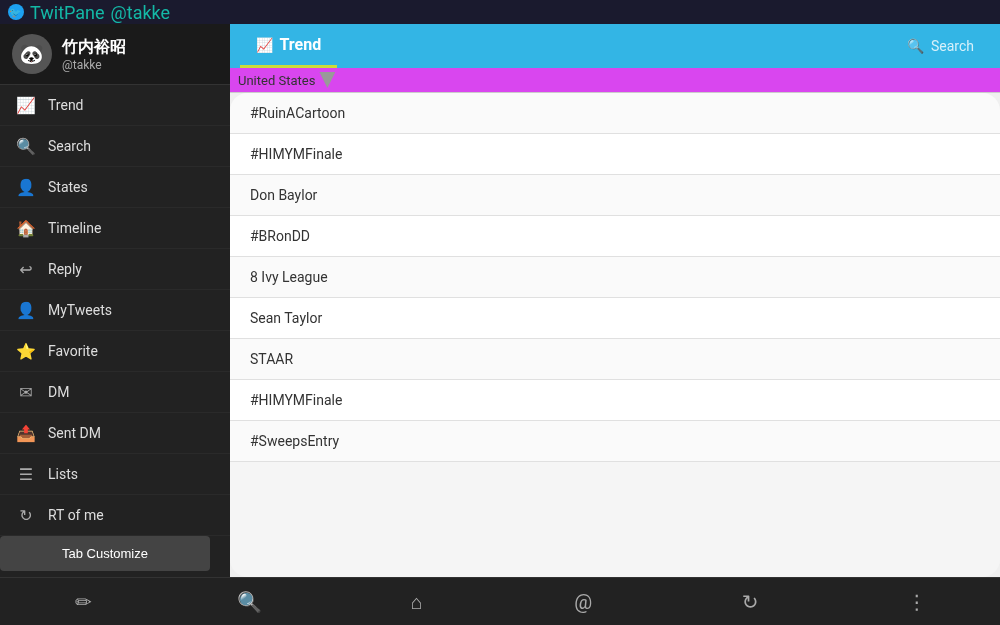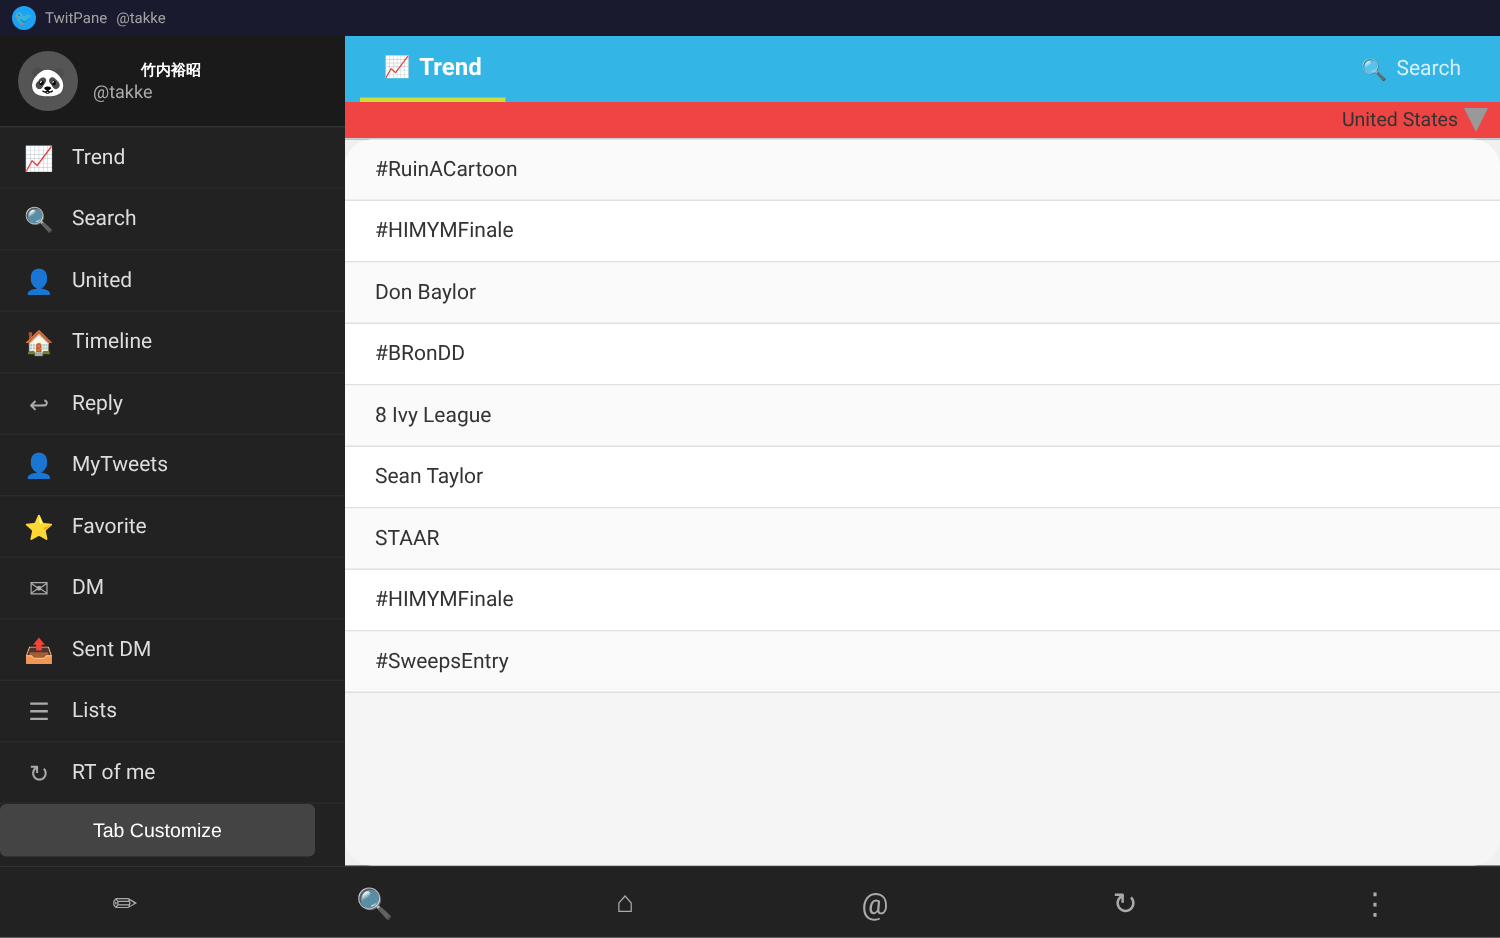--- a/index.html
+++ b/index.html
@@ -22,8 +22,8 @@
       font-size: 10px; color: white;
     }
     #title-bar .title-text {
-      color: #a3a3a3;
-      font-size: 10px;
+      color: #14b8a6;
+      font-size: 18px;
     }
 
     

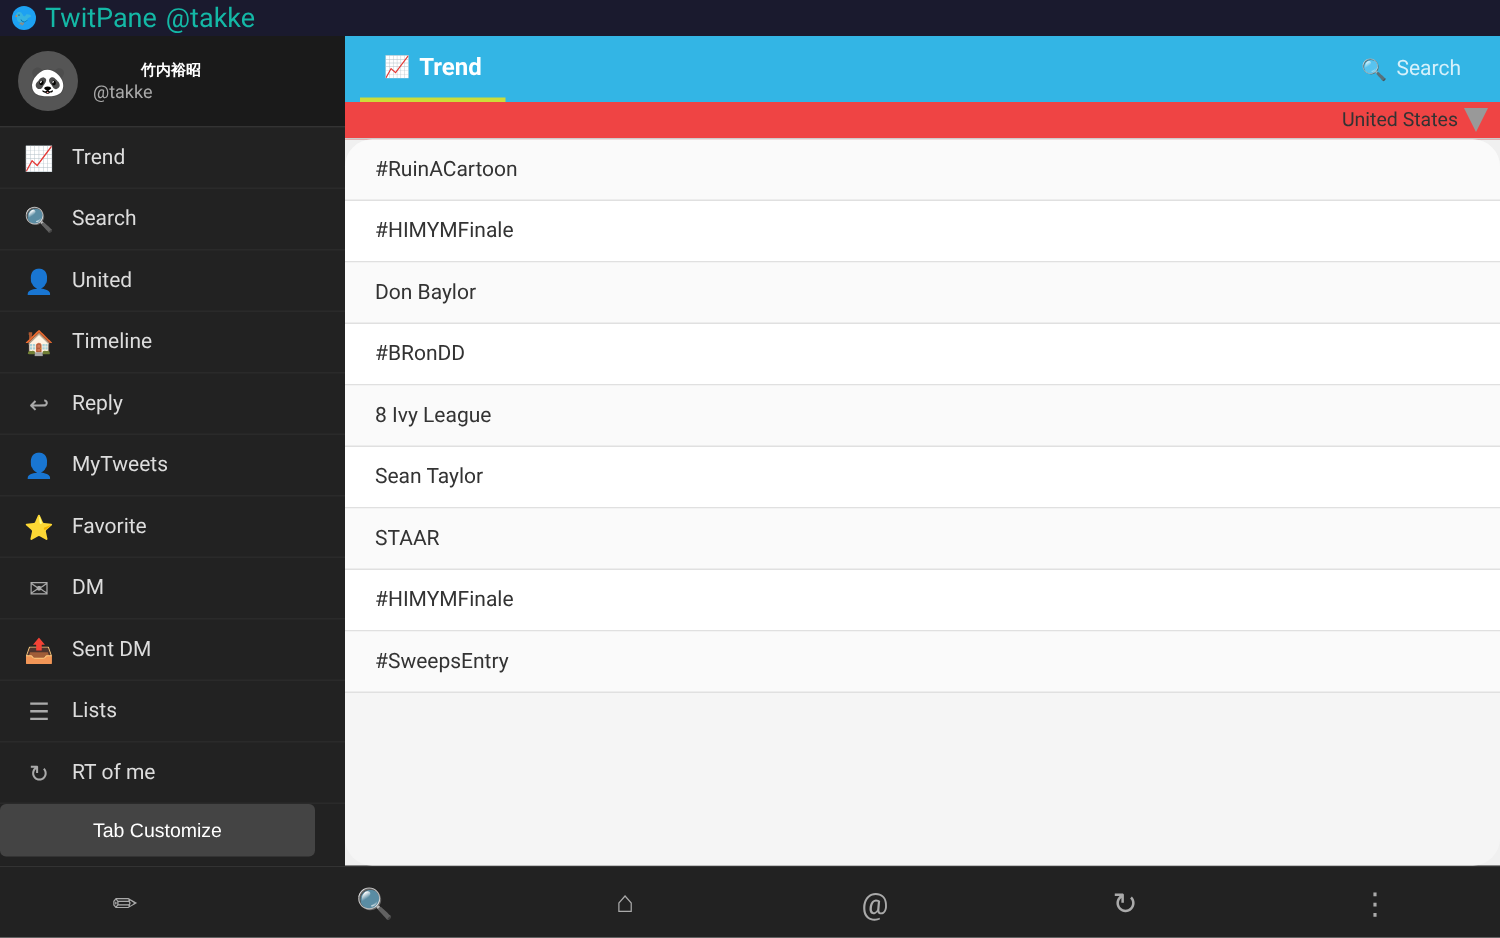--- a/index.html
+++ b/index.html
@@ -59,9 +59,8 @@
     }
     #user-info .display-name {
       color: #fff;
-      font-size: 10px;
+      font-size: 16px;
       font-weight: bold;
-      margin-left: 32px;
     }
     #user-info .screen-name {
       color: #aaa;

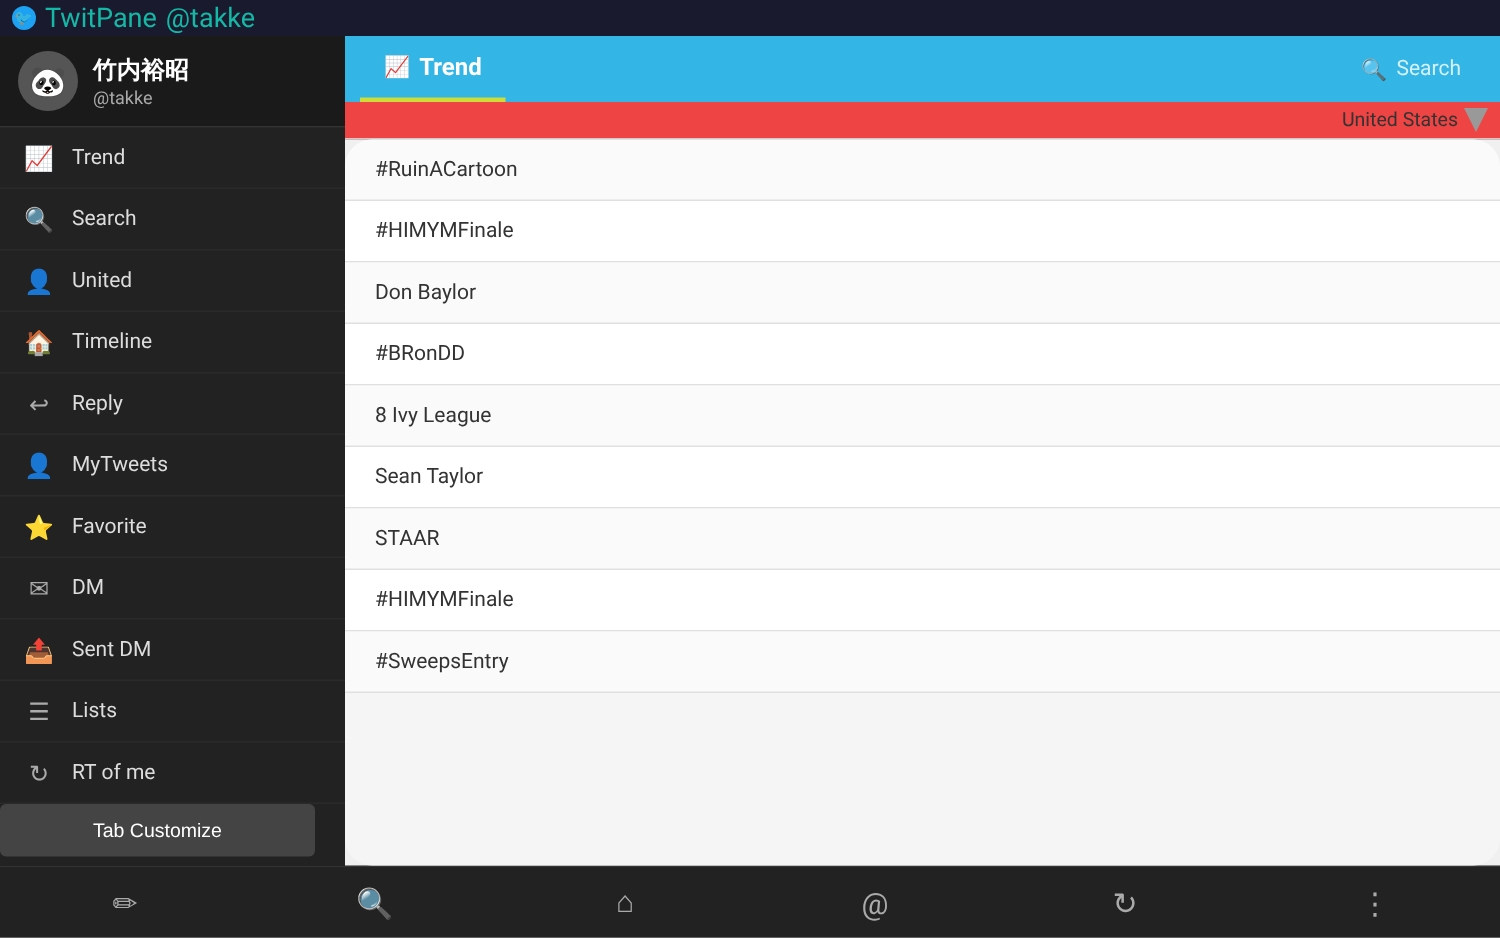--- a/index.html
+++ b/index.html
@@ -136,9 +136,9 @@
 
     
     #region-bar {
-      background: #ef4444;
-      display: flex;
-      justify-content: flex-end;
+      background: #d946ef;
+      display: flex;
+      justify-content: flex-start;
       align-items: center;
       padding: 4px 8px;
       border-bottom: 1px solid #ccc;

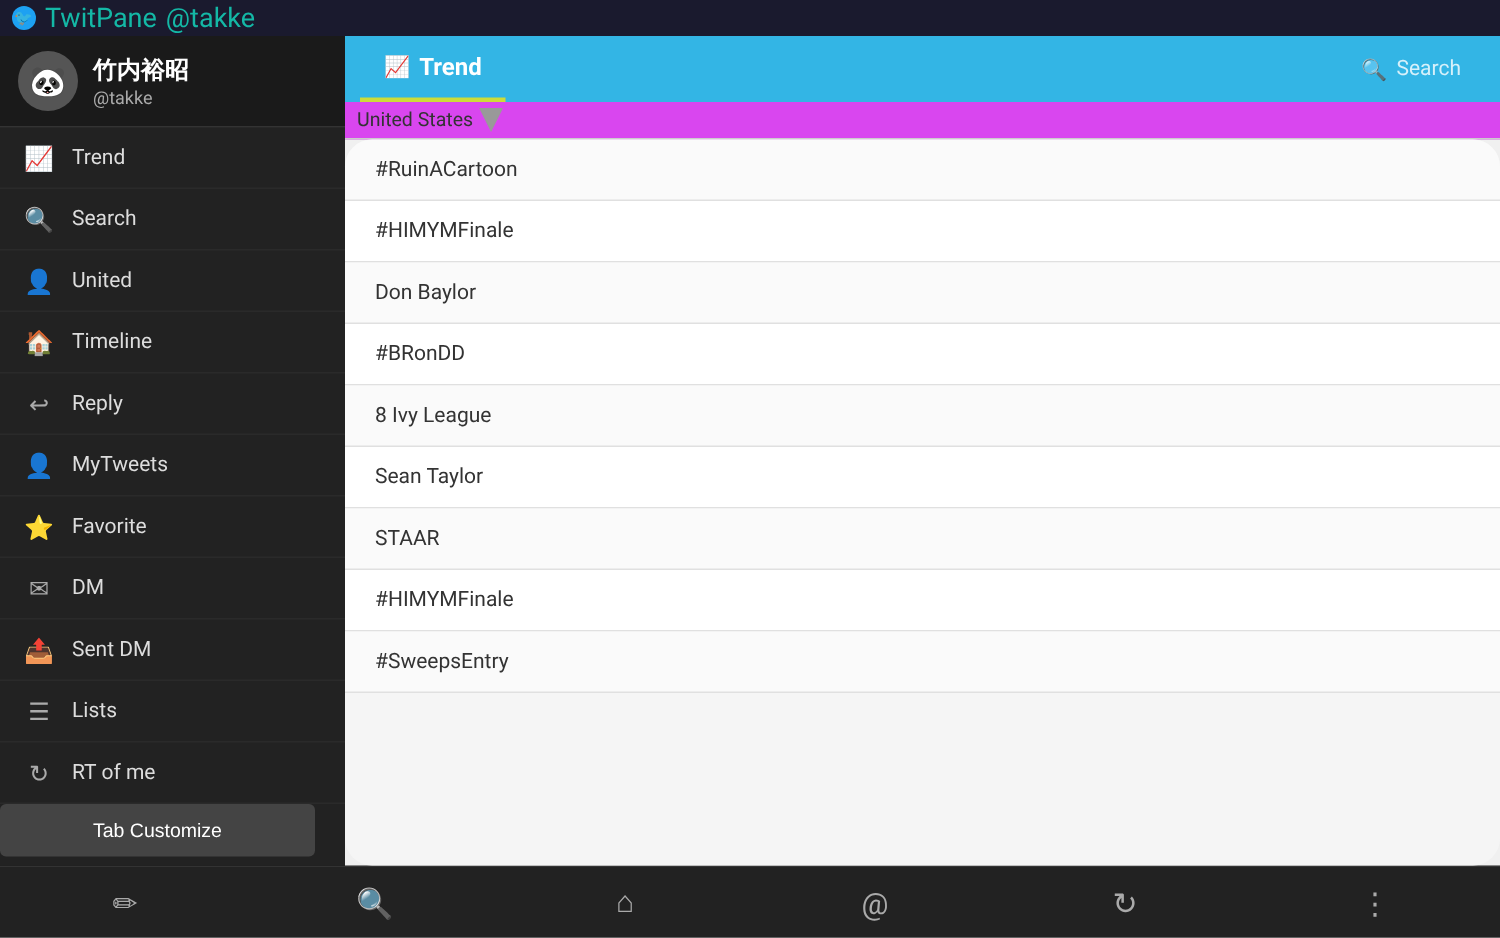--- a/index.html
+++ b/index.html
@@ -229,7 +229,7 @@
   </div>
         <div class="nav-item">
     <span class="nav-icon">👤</span>
-    <span>United</span>
+    <span>States</span>
   </div>
         <div class="nav-item">
     <span class="nav-icon">🏠</span>

